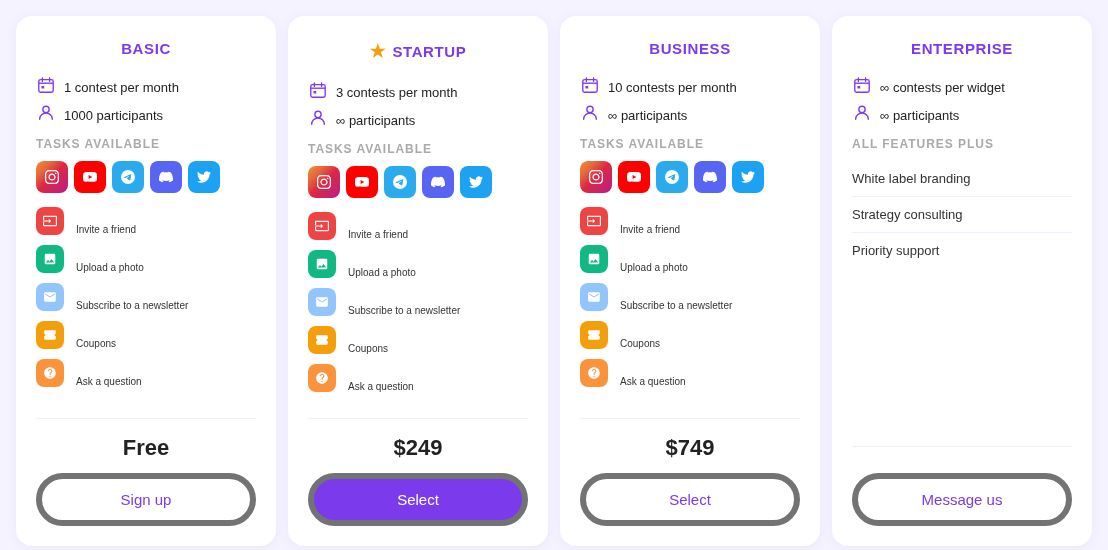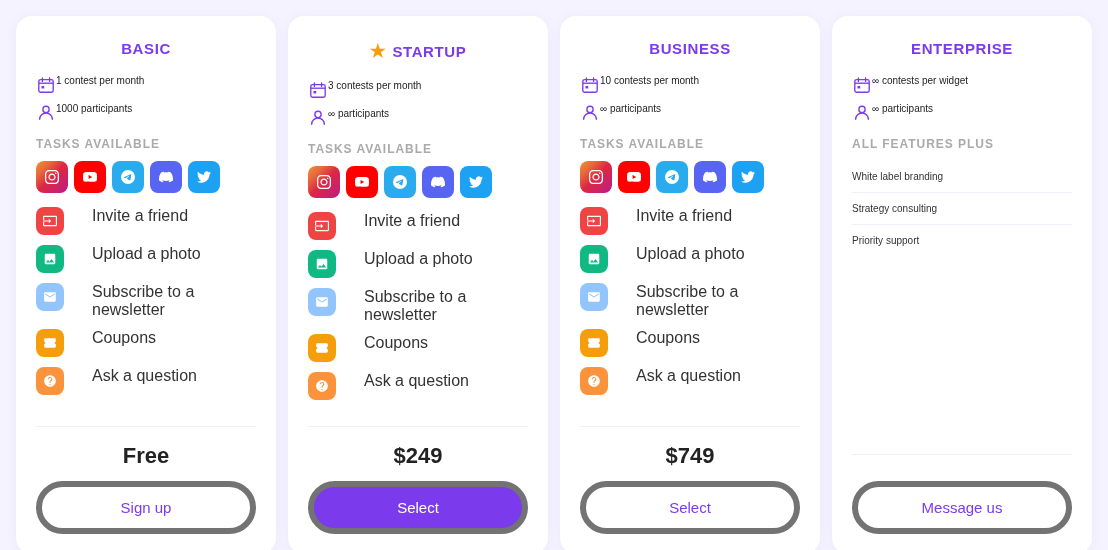--- a/index.html
+++ b/index.html
@@ -50,10 +50,10 @@
     }
     .stat-row {
       display: flex;
-      align-items: flex-start;
-      gap: 0;
+      align-items: flex-end;
+      gap: 8px;
       margin-bottom: 8px;
-      font-size: 10px;
+      font-size: 13px;
       color: #222;
     }
     .stat-icon {

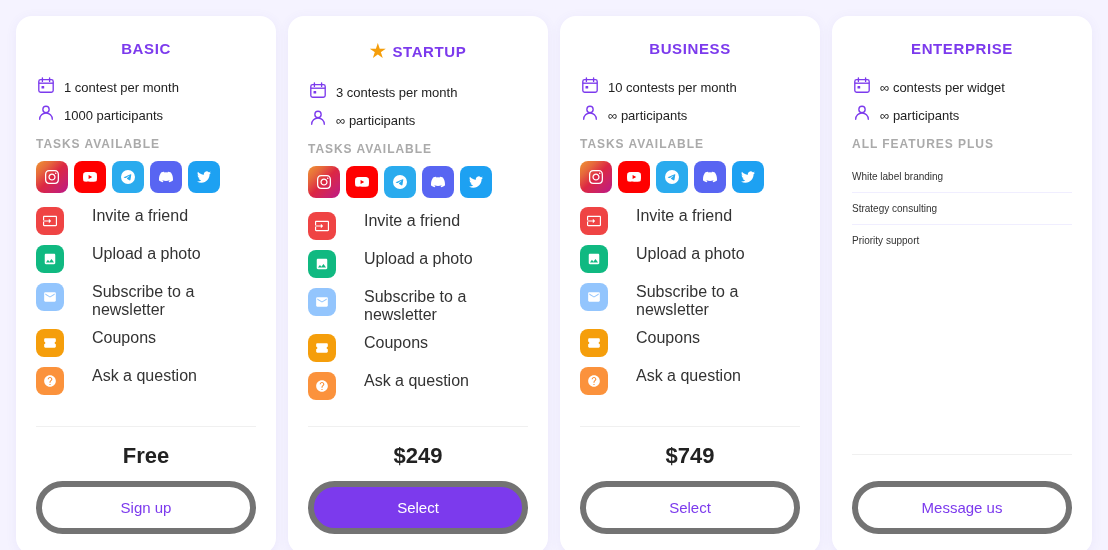--- a/index.html
+++ b/index.html
@@ -117,7 +117,7 @@
       display: flex;
       align-items: center;
       padding: 10px 0;
-      font-size: 10px;
+      font-size: 13px;
       color: #333;
       border-bottom: 1px solid #f0eeff;
     }

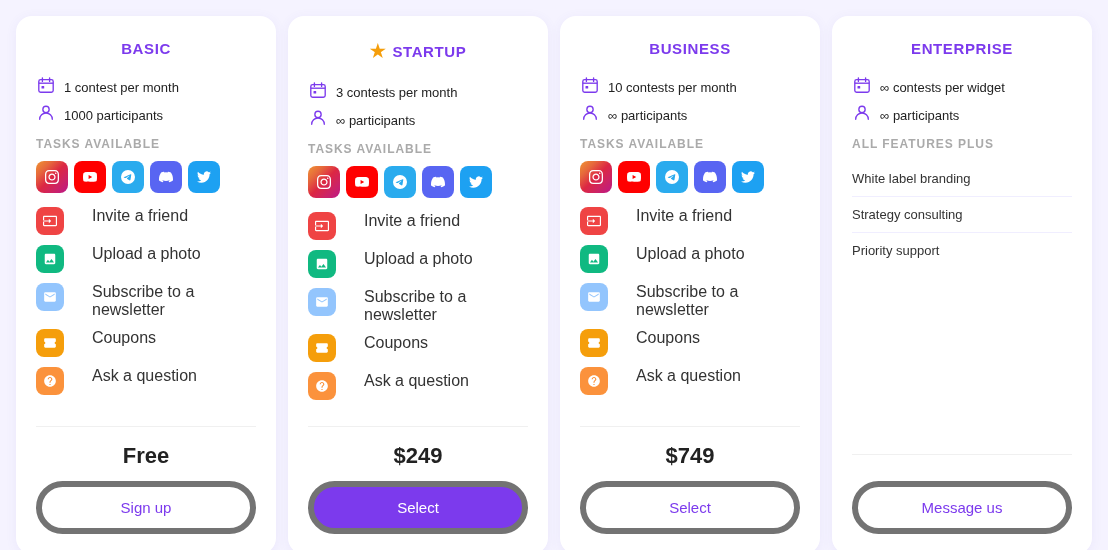--- a/index.html
+++ b/index.html
@@ -96,10 +96,10 @@
     .si-twitter { background: #1da1f2; }
     .task-row {
       display: flex;
-      align-items: flex-start;
-      gap: 28px;
+      align-items: flex-end;
+      gap: 12px;
       margin-bottom: 10px;
-      font-size: 16px;
+      font-size: 10px;
       color: #333;
     }
     .task-icon {

